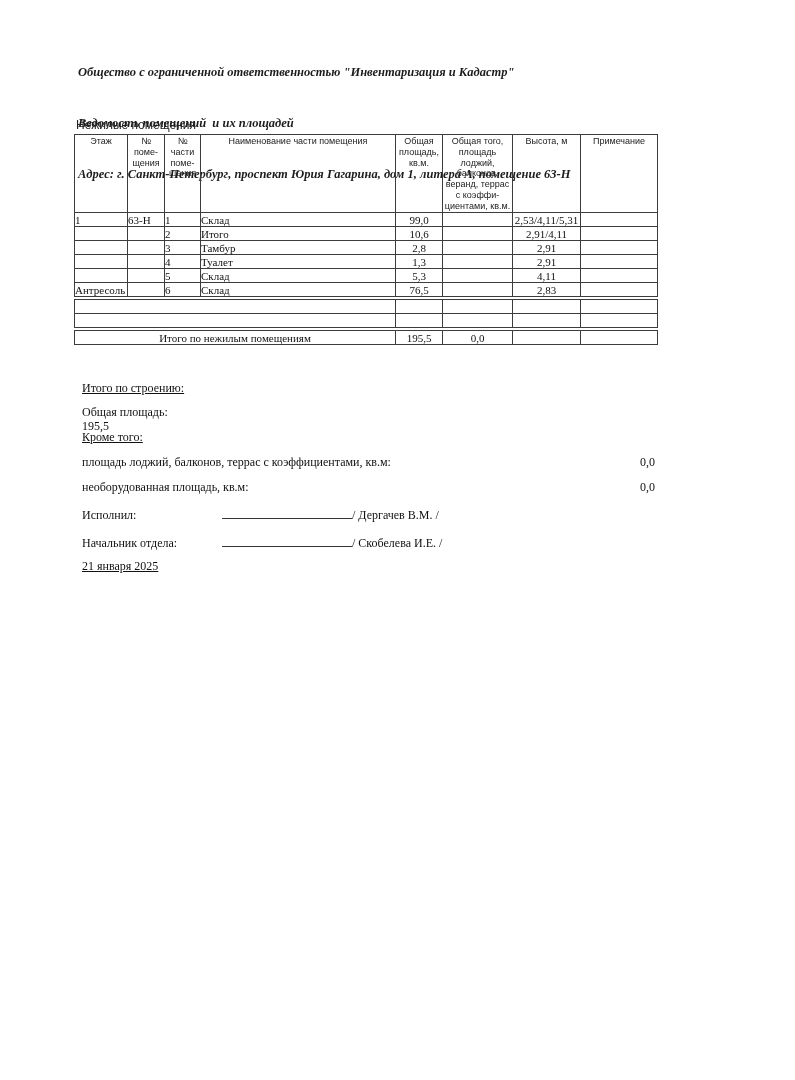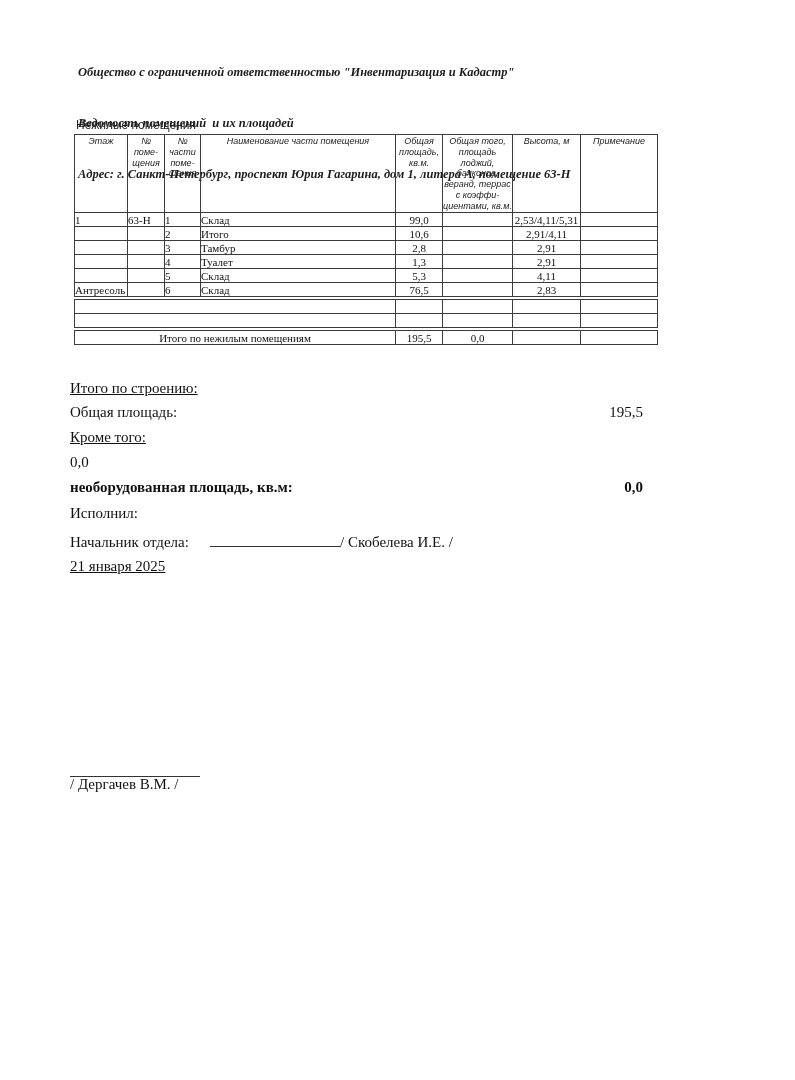--- a/index.html
+++ b/index.html
@@ -42,7 +42,6 @@
     white-space:pre-line;
     height:76px;padding-top:1px;
     color:#222;
-    font-style:italic;
   }
   table.t td{
     font-family:"Liberation Serif", serif;

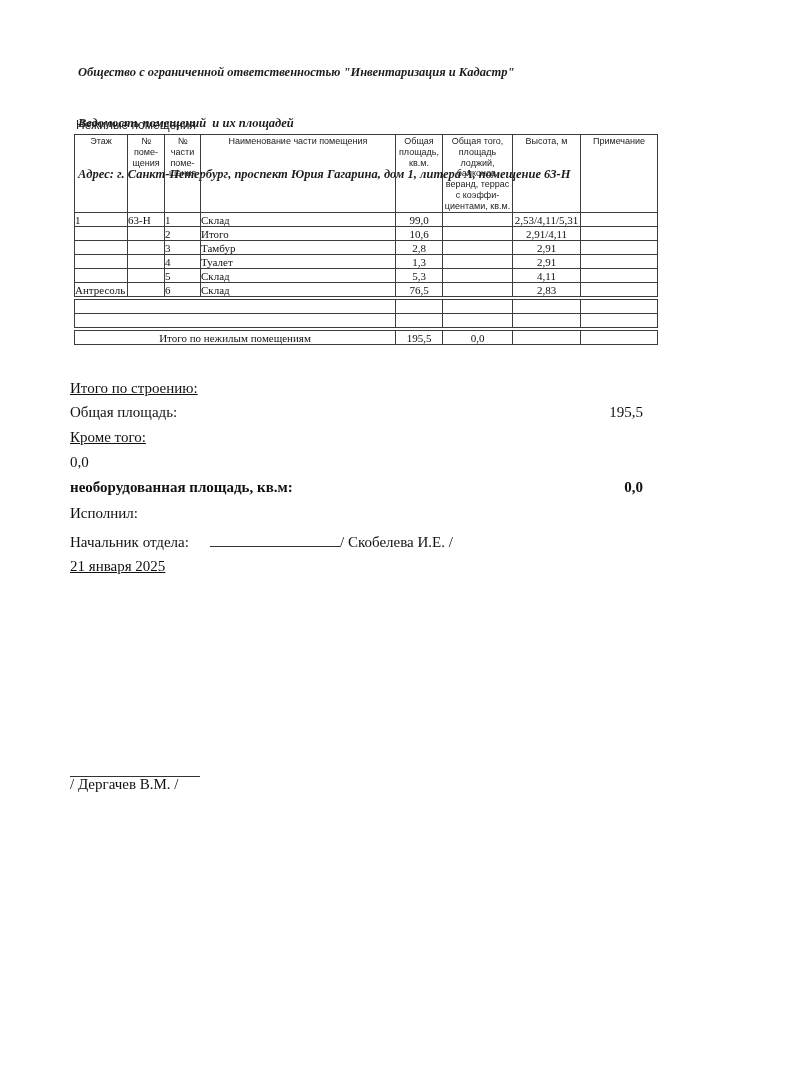--- a/index.html
+++ b/index.html
@@ -53,9 +53,9 @@
   td.lbl{padding-right:5px;}
   .gap{height:2px;}
   .bottom{
-    position:absolute;left:70px;width:573px;
-    font-family:"Liberation Serif", serif;
-    font-size:15px;line-height:14px;color:#111;
+    position:absolute;left:82px;width:573px;
+    font-family:"Liberation Serif", serif;
+    font-size:12px;line-height:14px;color:#111;
   }
   .row-flex{display:flex;justify-content:space-between;align-items:baseline;}
   .uline{text-decoration:underline;}

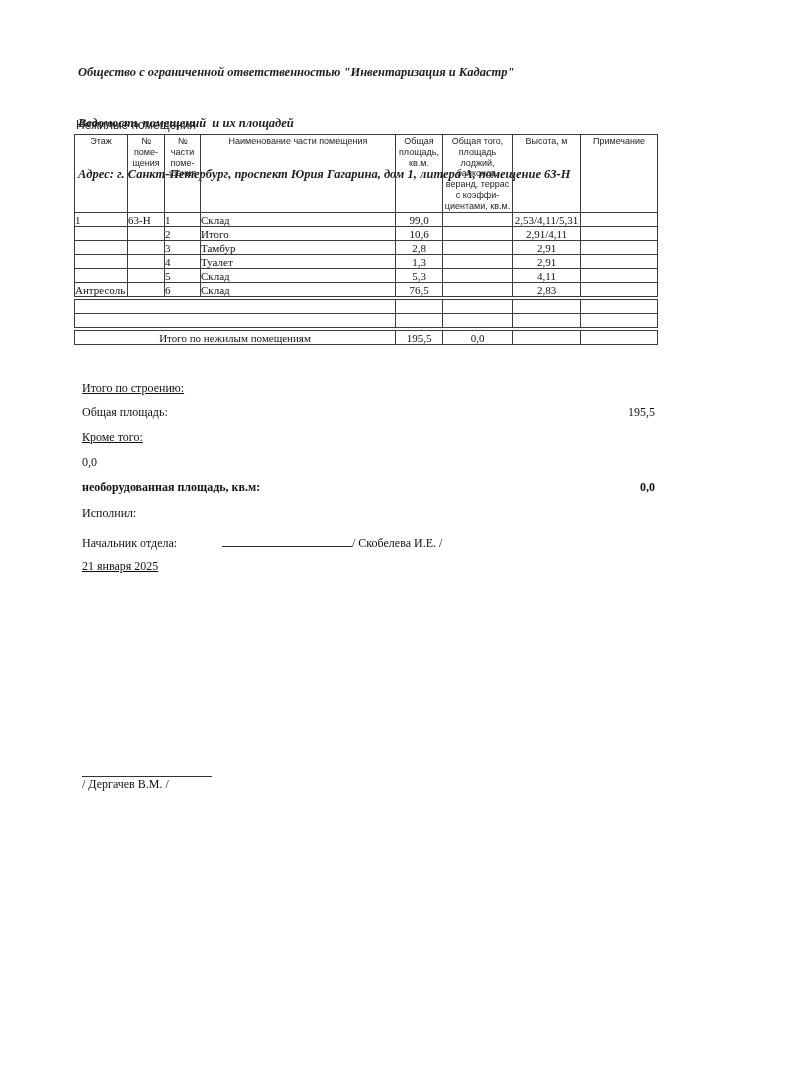--- a/index.html
+++ b/index.html
@@ -235,7 +235,7 @@
   <span class="uline">Итого по строению:</span>
 </div>
 
-<div class="bottom row-flex" style="top:405px;">
+<div class="bottom row-flex" style="top:405px;flex-direction:column;">
   <span>Общая площадь:</span>
   <span>195,5</span>
 </div>

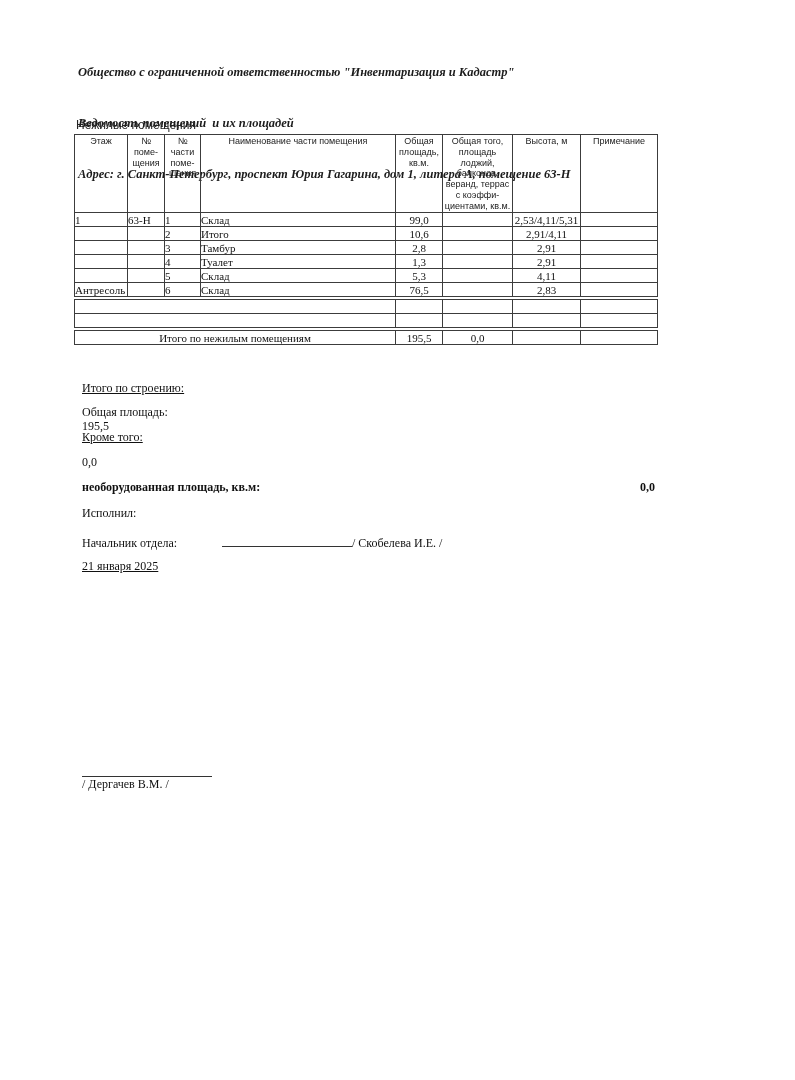--- a/index.html
+++ b/index.html
@@ -245,6 +245,7 @@
 </div>
 
 <div class="bottom row-flex" style="top:455px;">
+  <span>площадь лоджий, балконов, террас с коэффициентами, кв.м:</span>
   <span>0,0</span>
 </div>
 

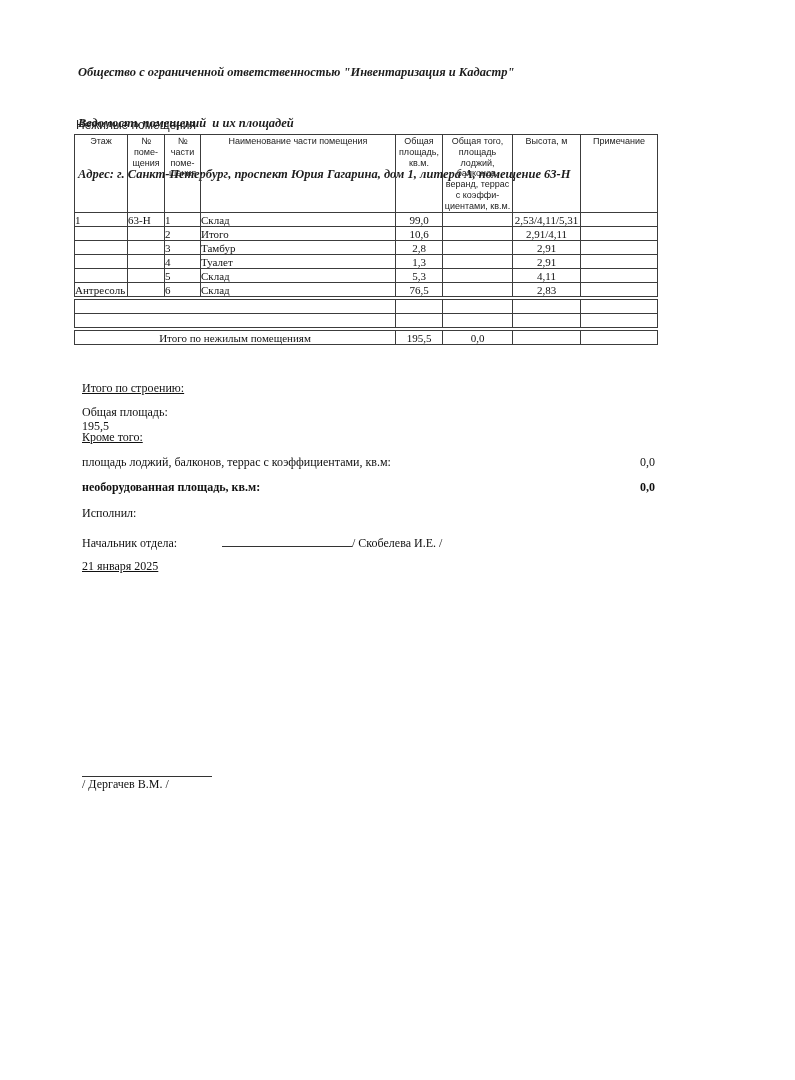--- a/index.html
+++ b/index.html
@@ -249,7 +249,7 @@
   <span>0,0</span>
 </div>
 
-<div class="bottom row-flex" style="top:480px;font-weight:bold;">
+<div class="bottom row-flex" style="top:480px;">
   <span>необорудованная площадь, кв.м:</span>
   <span>0,0</span>
 </div>

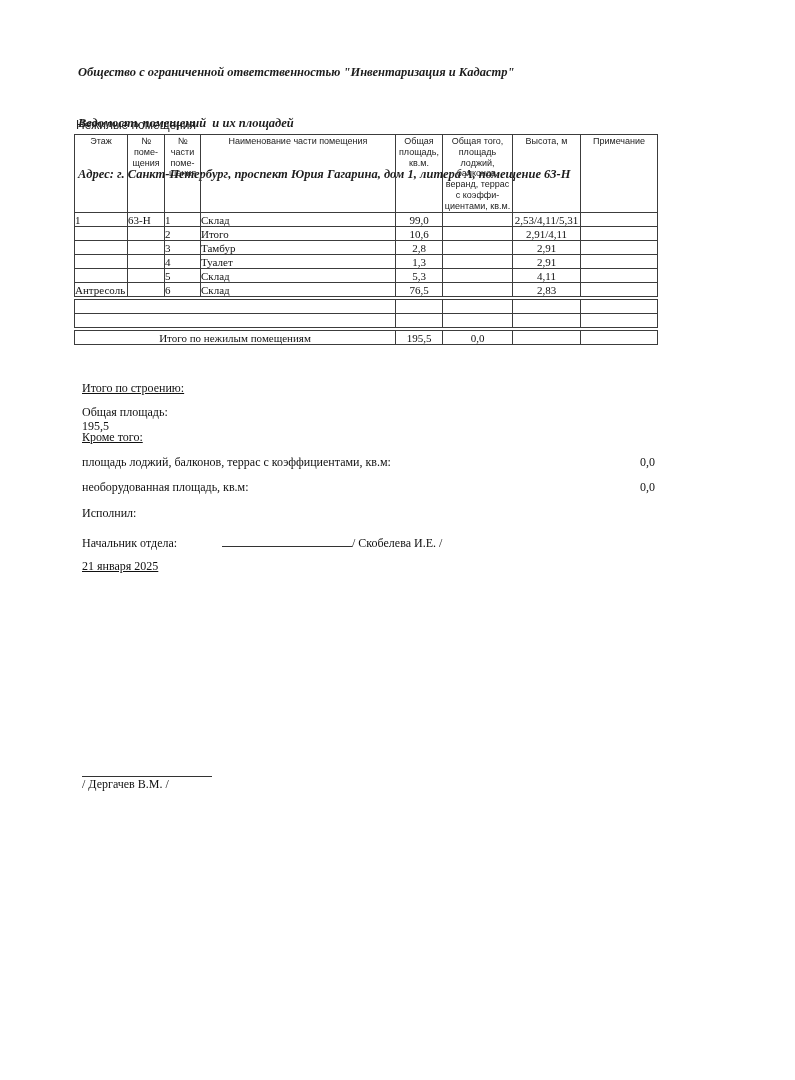--- a/index.html
+++ b/index.html
@@ -254,7 +254,7 @@
   <span>0,0</span>
 </div>
 
-<div class="bottom sig-row" style="top:506px;flex-direction:column;">
+<div class="bottom sig-row" style="top:506px;">
   <span class="sig-label">Исполнил:</span>
   <span class="sig-line"></span>
   <span class="sig-name">/ Дергачев В.М. /</span>

